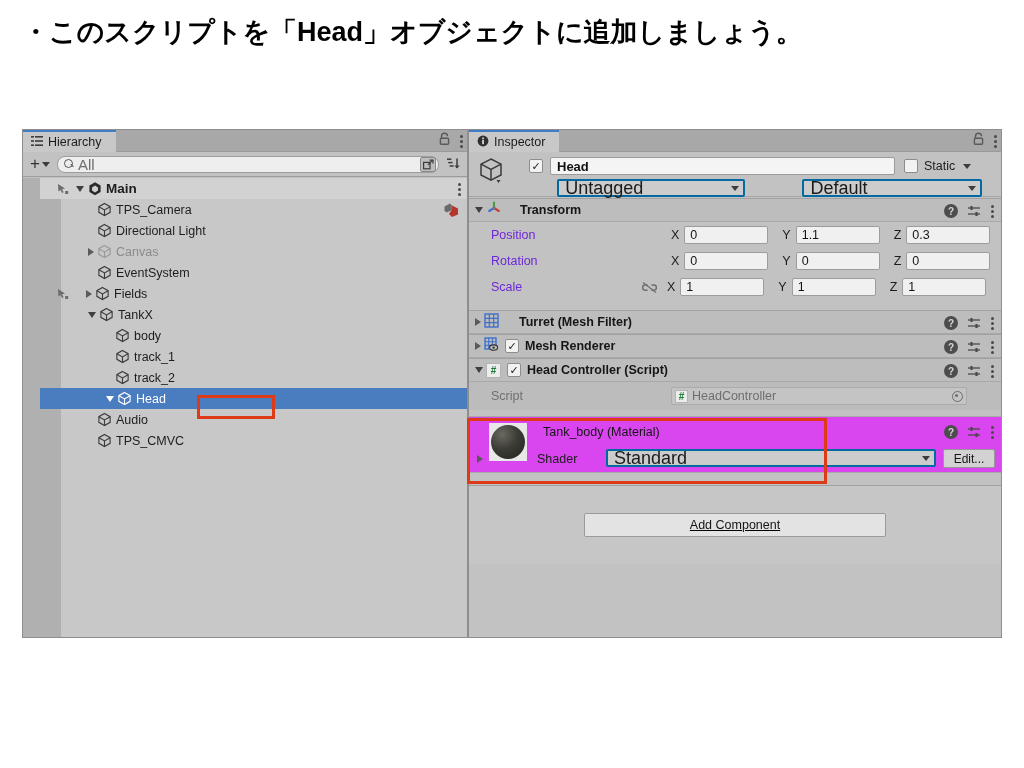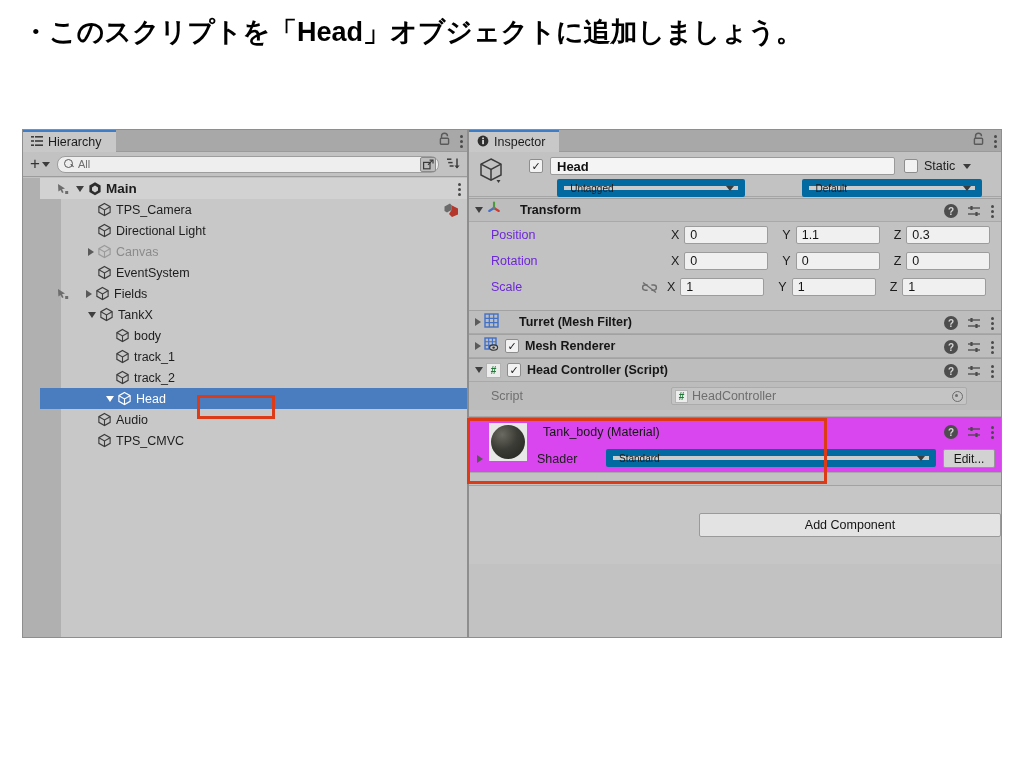--- a/index.html
+++ b/index.html
@@ -85,7 +85,7 @@
     content: ""; position: absolute; left: 6px; top: 6px;
     width: 4px; height: 1.4px; background: #585858; transform: rotate(45deg);
   }
-  .search-text { font-size: 11px; color: #6e6e6e; flex: 1; }
+  .search-text { font-size: 15px; color: #6e6e6e; flex: 1; }
   .search-pop {
     width: 16px; height: 15px; border: 1px solid #8a8a8a; background: #bdbdbd;
     border-radius: 2px; display: flex; align-items: center; justify-content: center;

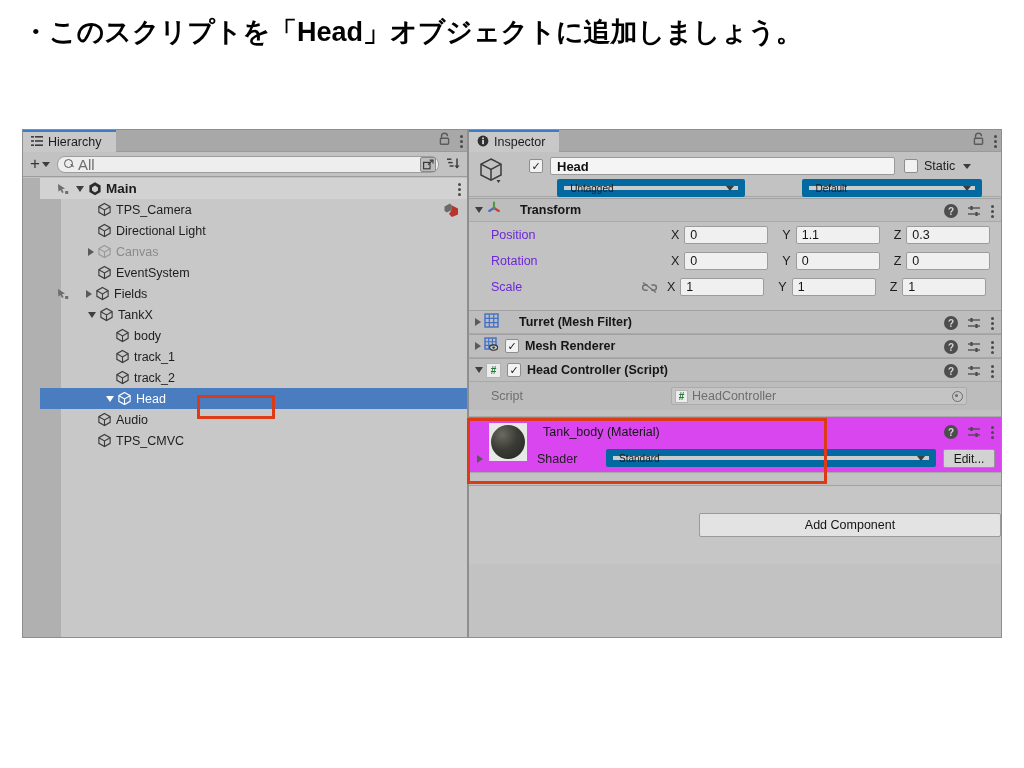--- a/index.html
+++ b/index.html
@@ -143,9 +143,9 @@
   .static-label { font-size: 12.5px; color: #1c1c1c; }
   .lbl { font-size: 12.5px; color: #000000; margin-top: 33px; }
   .dropdown {
-    height: 18px; background: #cccccc; border: 7px solid #0369a1; border-radius: 2px;
+    height: 18px; background: #cccccc; border: 2px solid #0369a1; border-radius: 2px;
     display: flex; align-items: center; justify-content: space-between;
-    padding: 0 4px 0 6px; font-size: 10px; color: #1a1a1a;
+    padding: 0 4px 0 6px; font-size: 18px; color: #1a1a1a;
   }
   .caret { width: 0; height: 0; border-left: 4px solid transparent; border-right: 4px solid transparent; border-top: 5px solid #3c3c3c; }
 

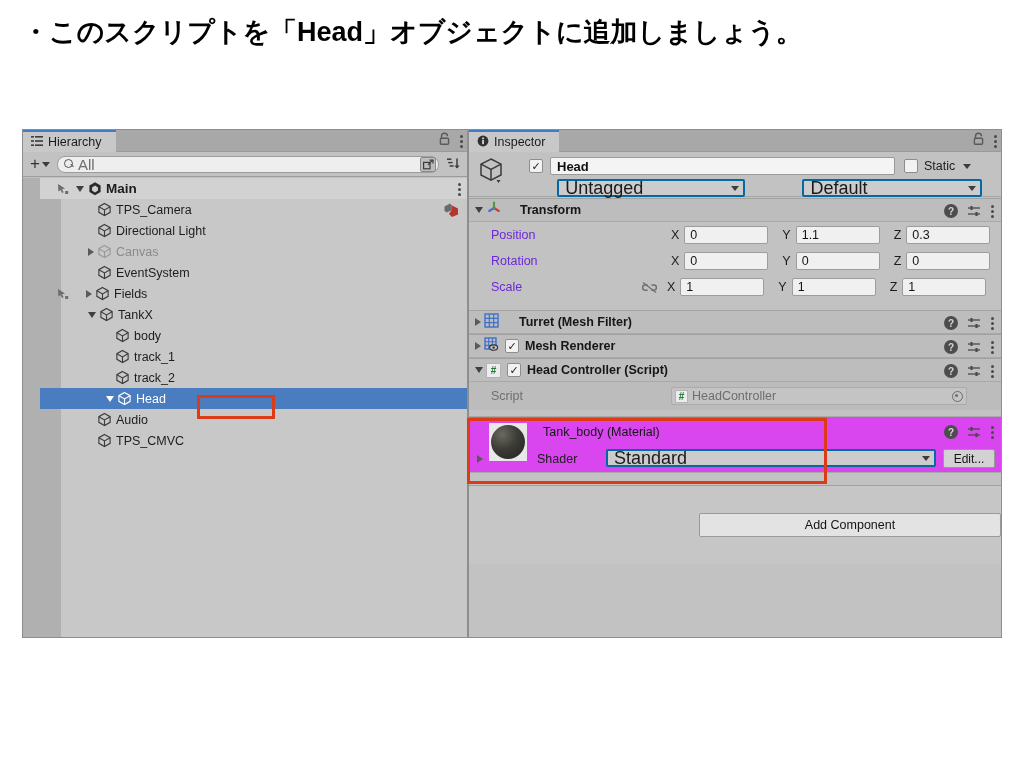--- a/index.html
+++ b/index.html
@@ -197,7 +197,7 @@
     font-size: 12px; color: #151515;
   }
   .spacer-bar { height: 13px; background: #c2c2c2; border-bottom: 1px solid #a2a2a2; }
-  .add-area { height: 78px; background: #c6c6c6; display: flex; align-items: center; justify-content: flex-end; }
+  .add-area { height: 78px; background: #c6c6c6; display: flex; align-items: center; justify-content: center; text-decoration: underline; }
   .add-btn {
     width: 302px; height: 24px; background: #e3e3e3;
     border: 1px solid #9a9a9a; border-radius: 2px;

